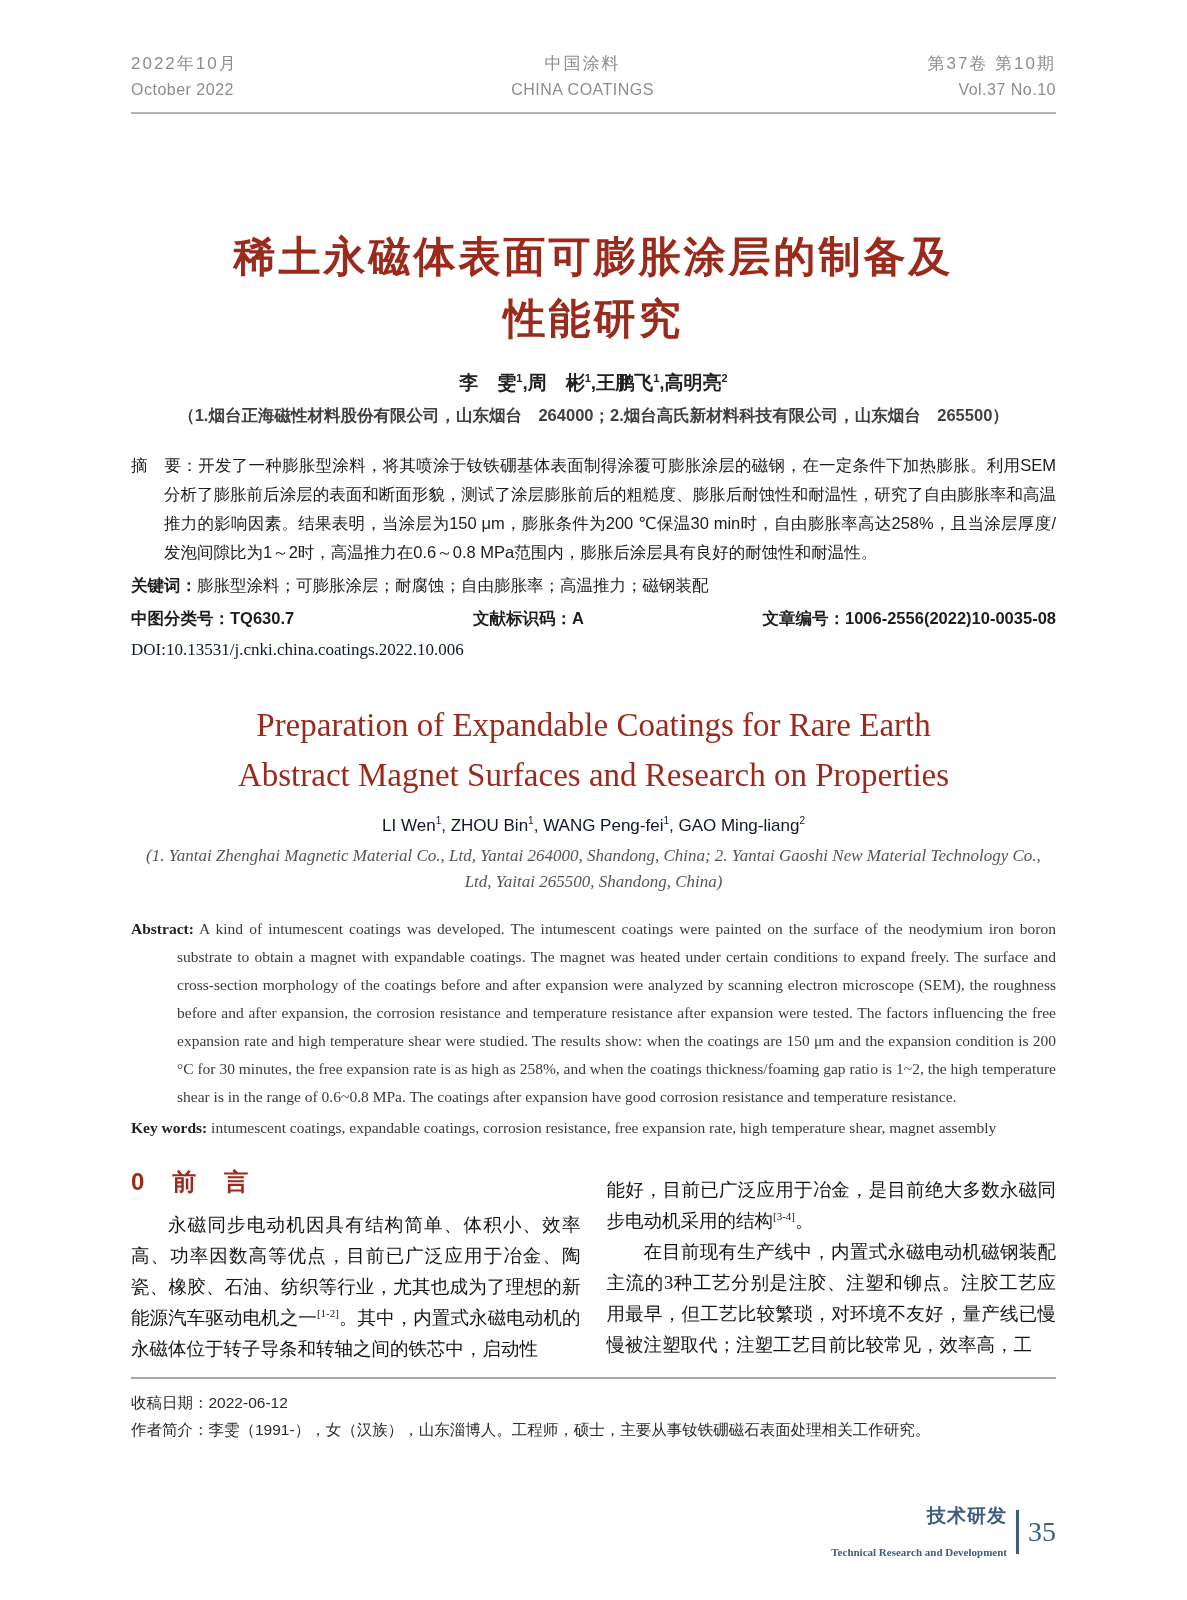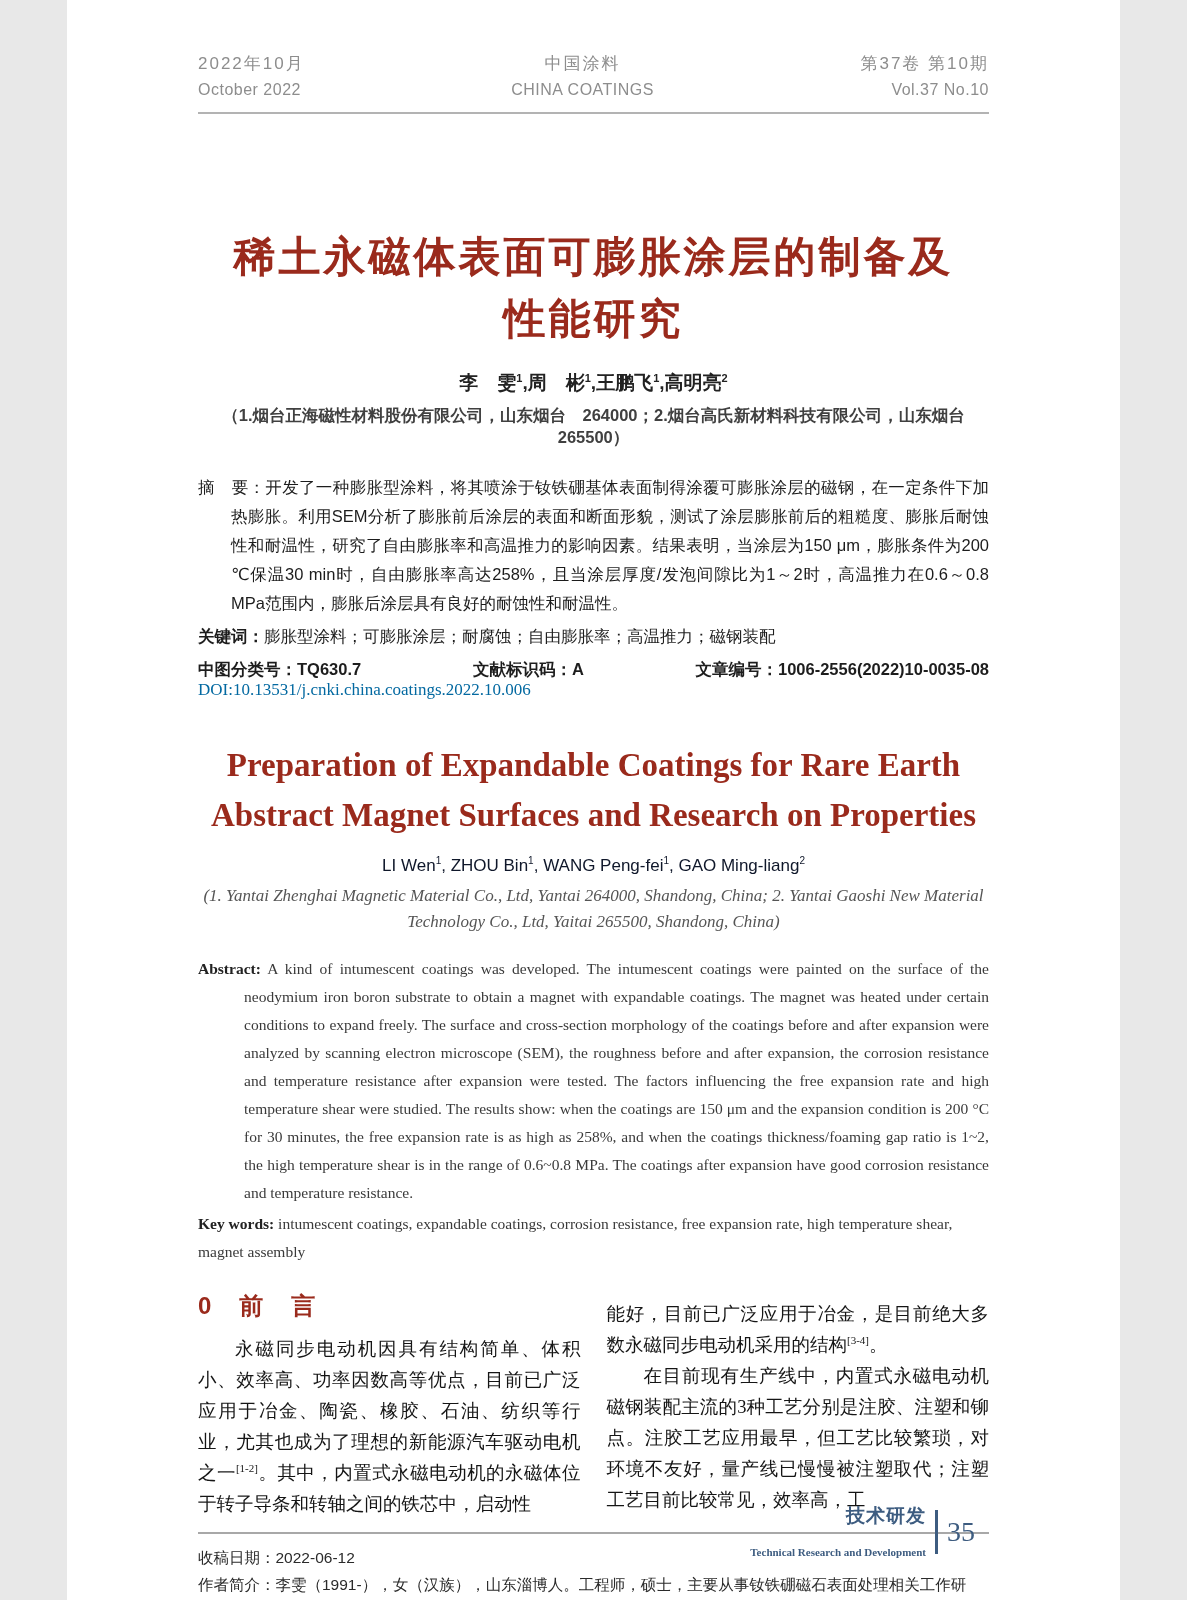--- a/index.html
+++ b/index.html
@@ -4,7 +4,7 @@
 <style>
   html,body{margin:0;padding:0;background:#e8e8e8;}
   .page{
-    width:1053px;height:1600px;margin:0 auto;background:#ffffff;
+    width:1187px;height:1600px;margin:0 auto;background:#ffffff;
     position:relative;overflow:hidden;
     font-family:"Liberation Sans","DejaVu Sans",sans-serif;color:#1d1d1d;
   }

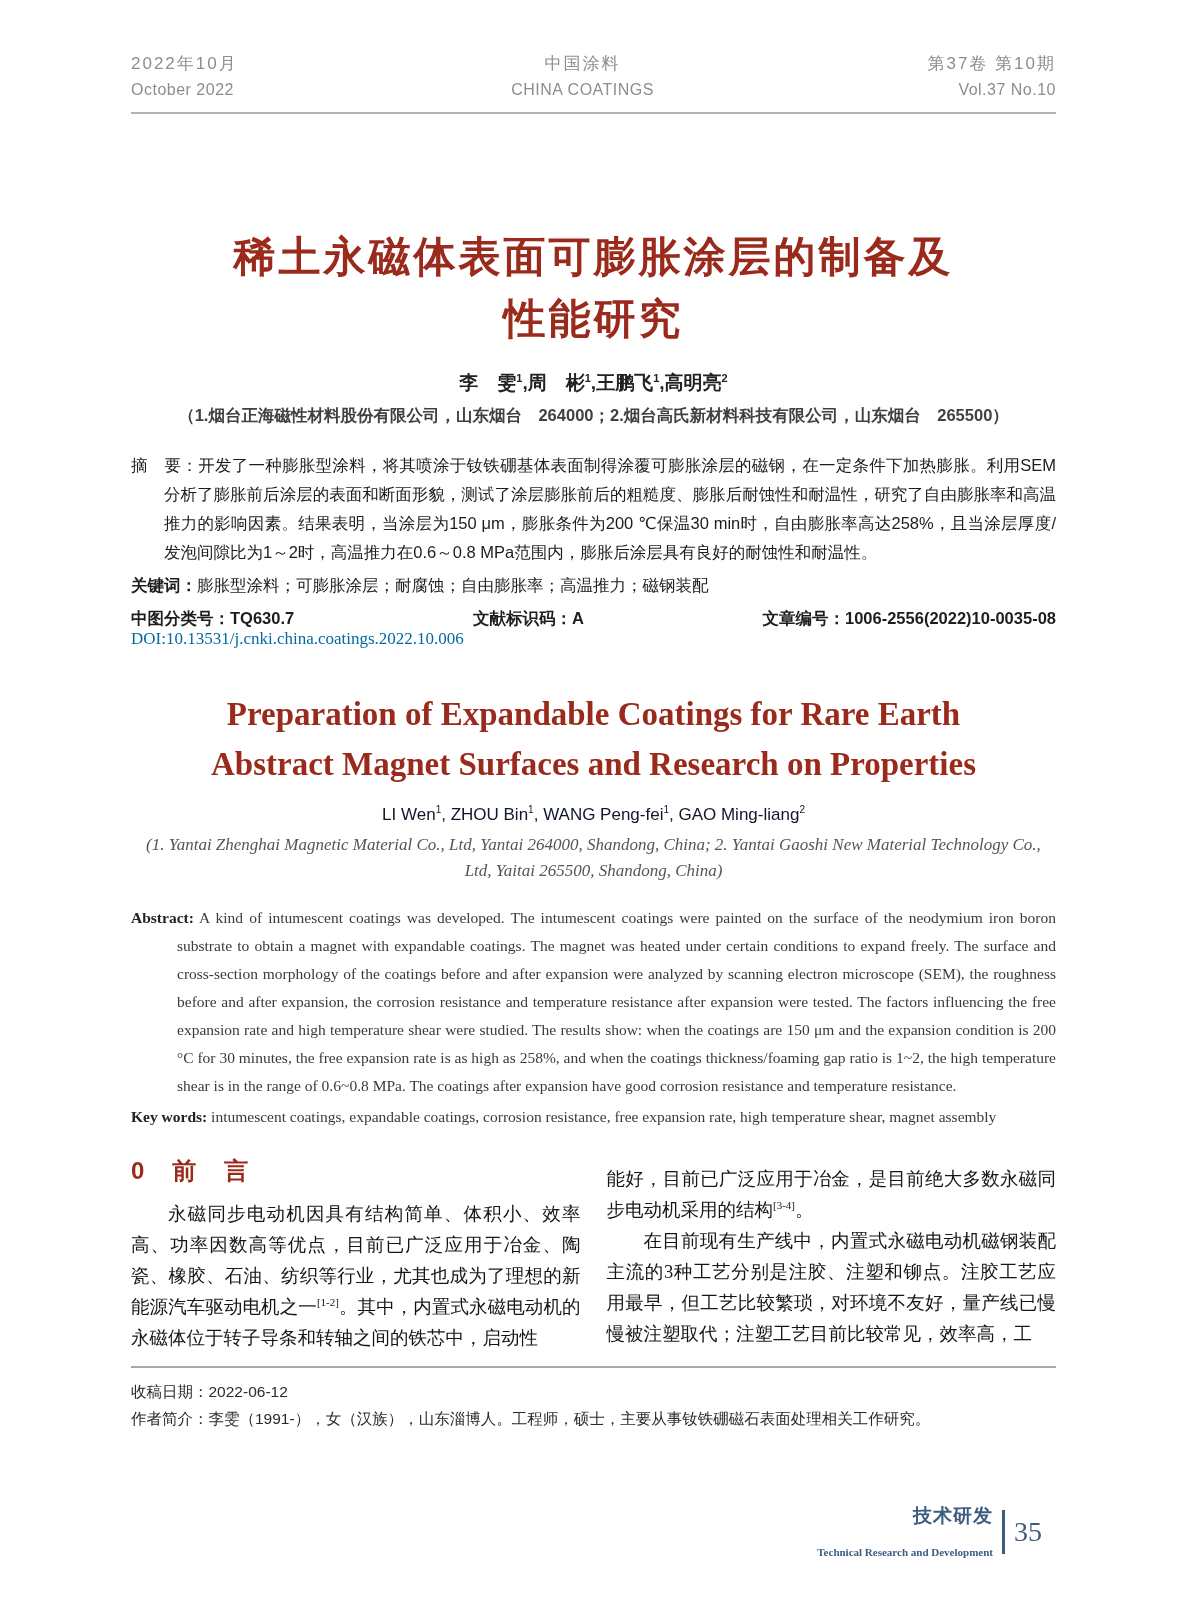--- a/index.html
+++ b/index.html
@@ -47,8 +47,8 @@
     font-size:16.5px;font-weight:600;line-height:22px;
   }
   .doi-line{
-    font-family:"Liberation Serif","DejaVu Serif",serif;
-    font-size:17px;color:#0369a1;
+    margin-top:11px;font-family:"Liberation Serif","DejaVu Serif",serif;
+    font-size:17px;color:#0f172a;
   }
 
   

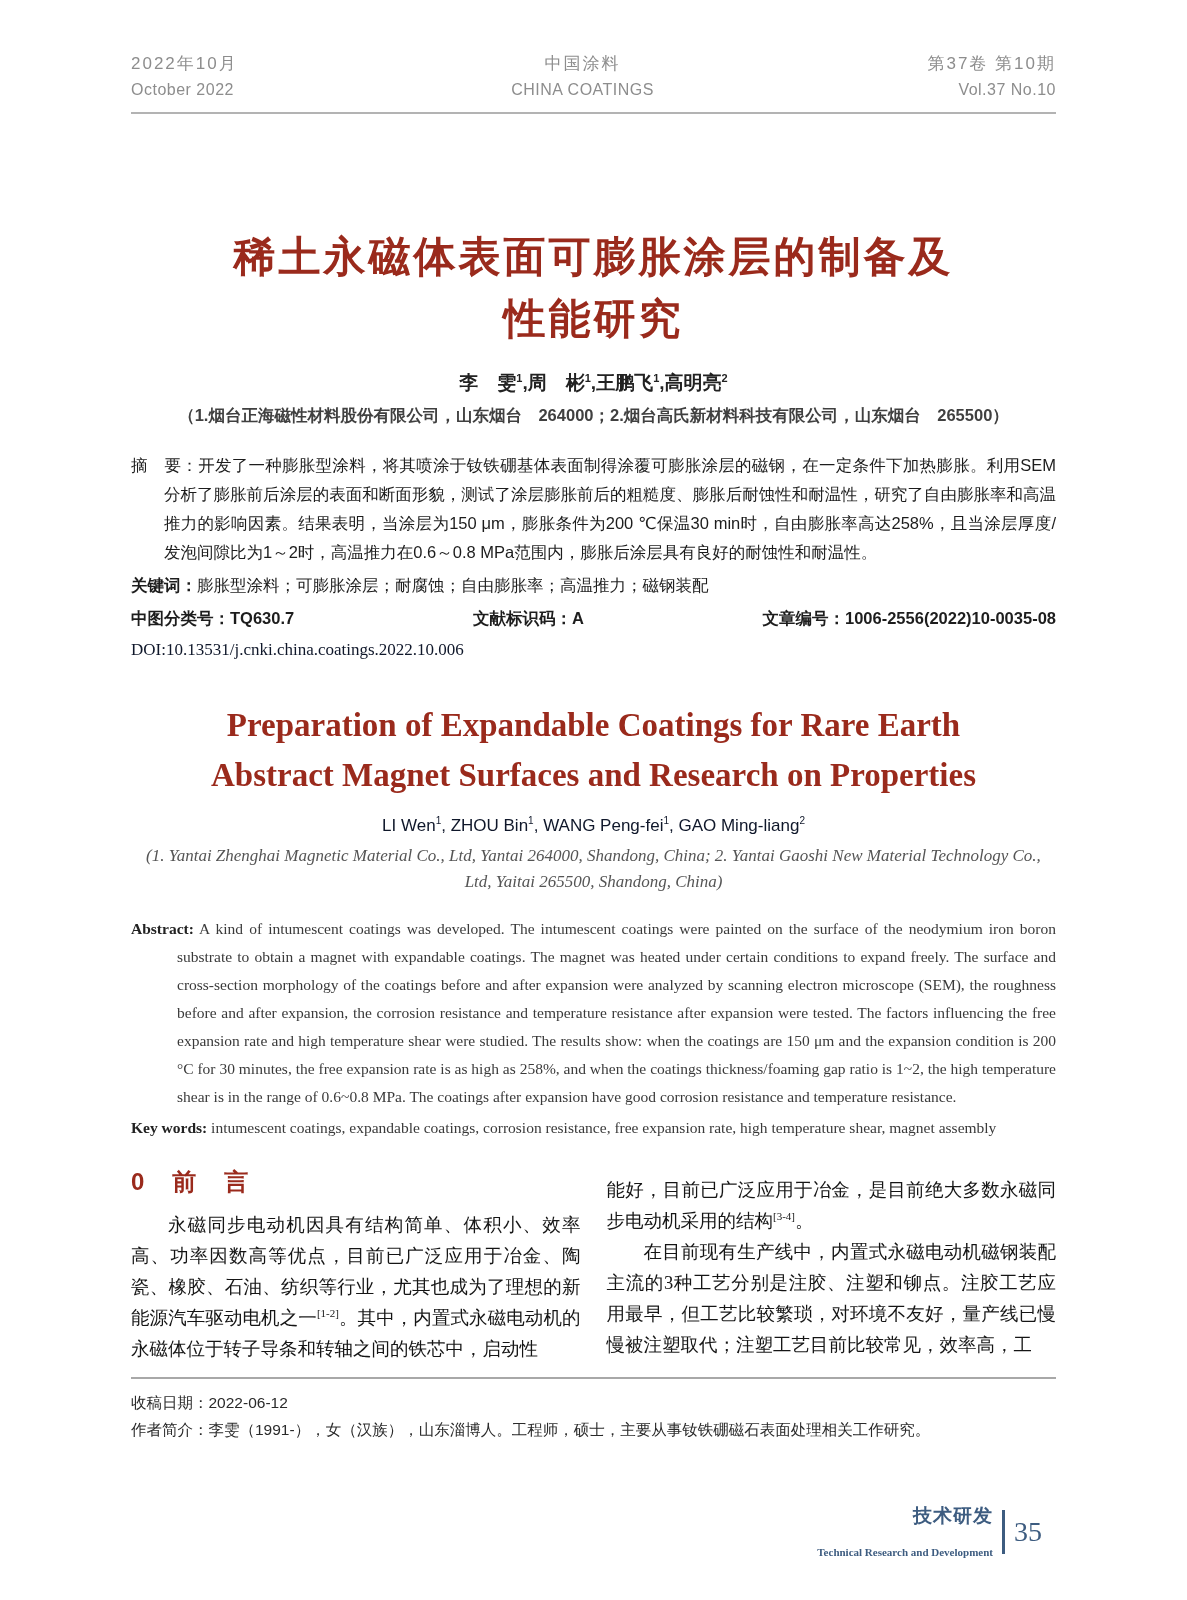--- a/index.html
+++ b/index.html
@@ -55,7 +55,7 @@
   .title-en{
     margin-top:40px;text-align:center;color:#9a2a1c;
     font-family:"Liberation Serif","DejaVu Serif",serif;
-    font-size:33px;font-weight:bold;line-height:50px;
+    font-size:33px;font-weight:normal;line-height:50px;
   }
   .authors-en{margin-top:15px;text-align:center;font-size:17px;color:#0f172a;}
   .authors-en sup{font-size:10px;}

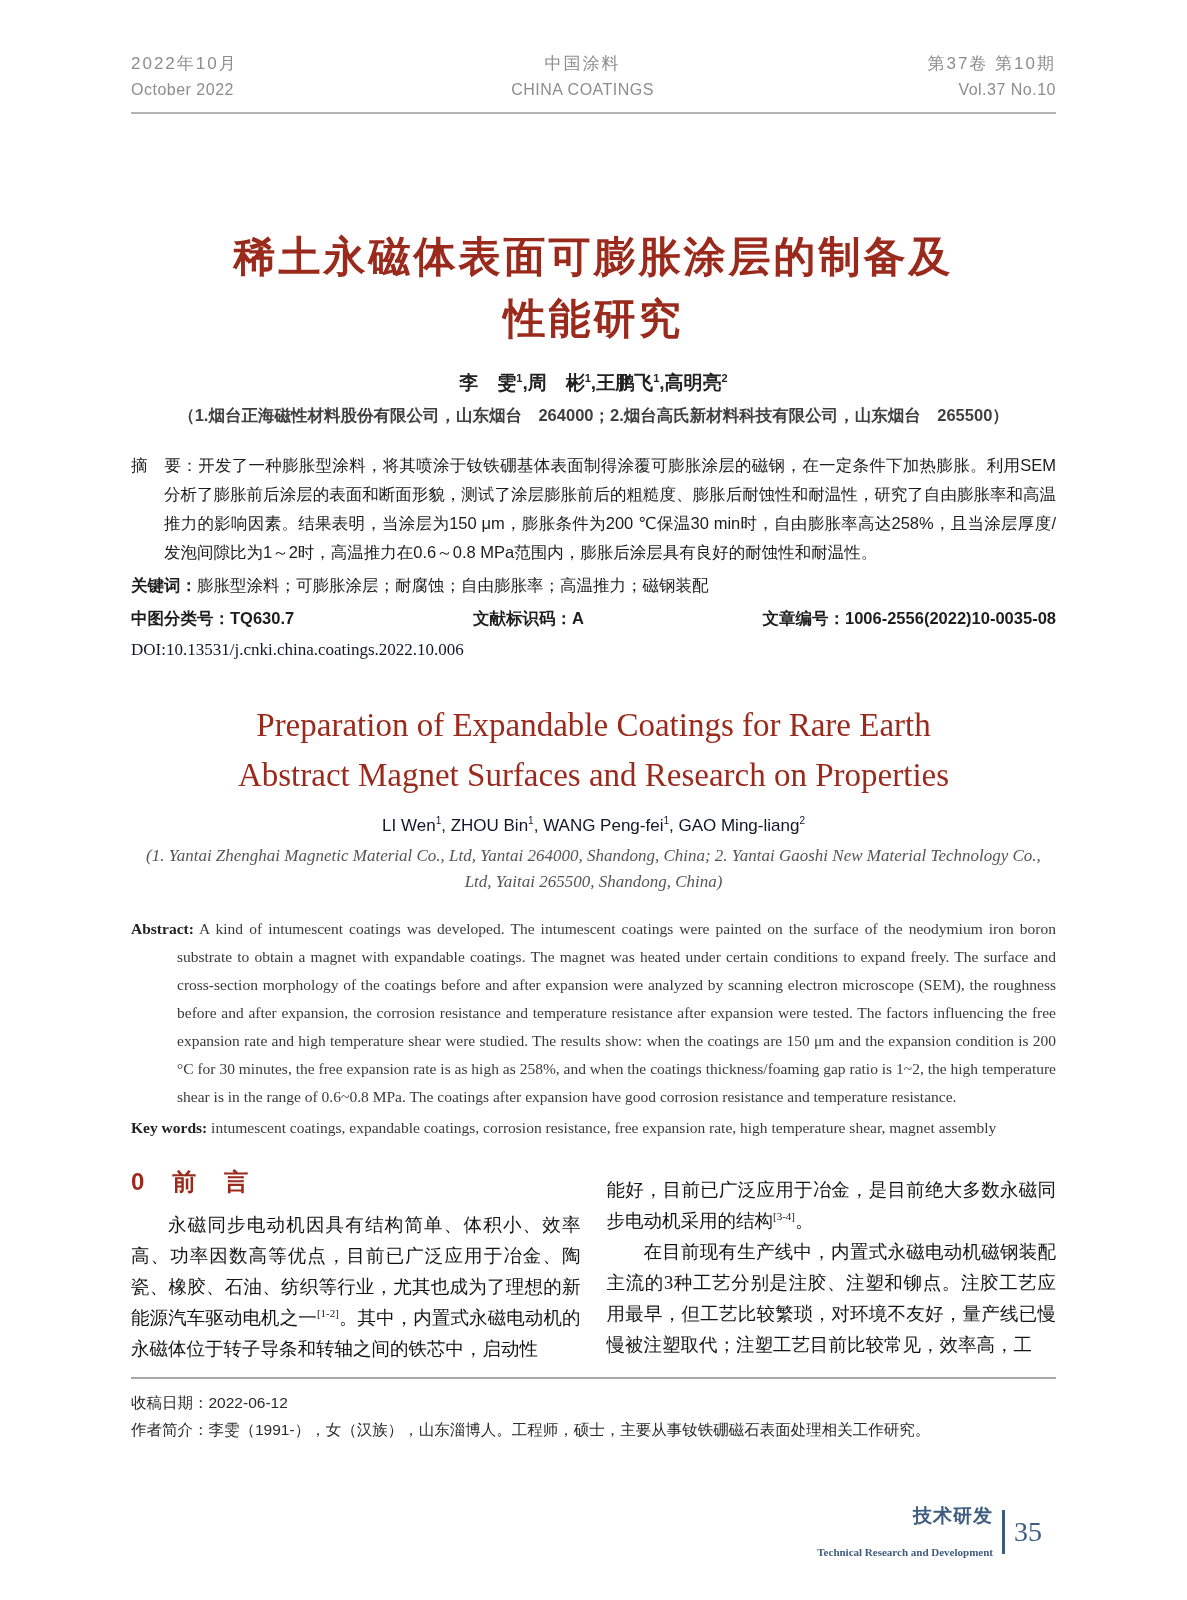--- a/index.html
+++ b/index.html
@@ -98,7 +98,7 @@
 
   
   .page-footer{
-    position:absolute;right:145px;bottom:42px;
+    position:absolute;right:131px;bottom:42px;
     display:flex;align-items:center;gap:9px;color:#3d5c80;
   }
   .pf-text{text-align:right;line-height:1.1;}

